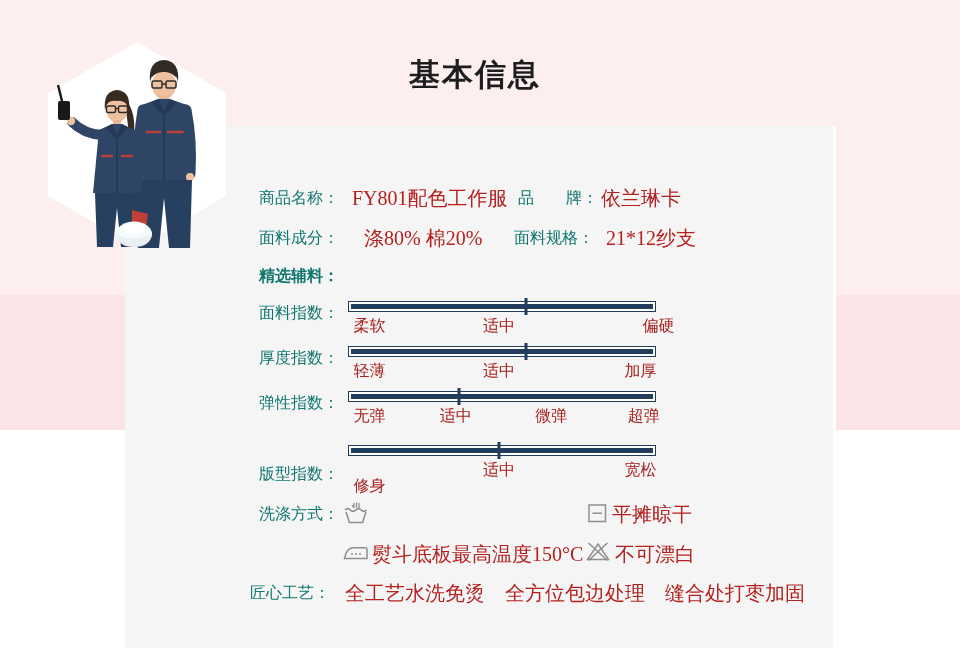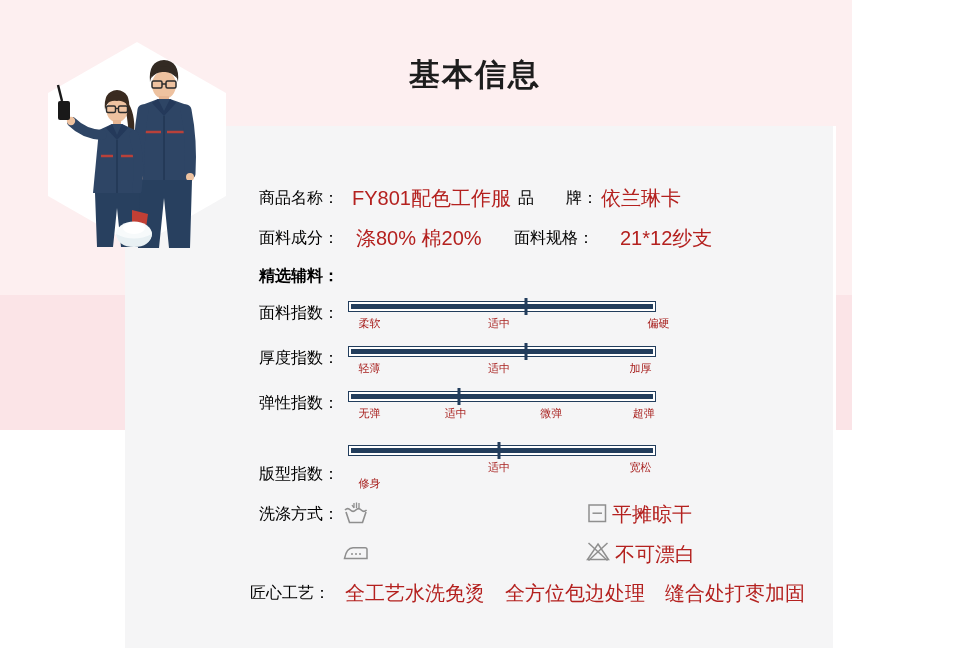--- a/index.html
+++ b/index.html
@@ -3,8 +3,8 @@
 <meta charset="utf-8">
 <style>
   html,body{margin:0;padding:0;}
-  .page{position:relative;width:852px;height:657px;background:#ffffff;overflow:hidden;
-        font-family:Liberation Sans, sans-serif;}
+  .page{position:relative;width:960px;height:657px;background:#ffffff;overflow:hidden;
+        font-family:Liberation Serif, serif;}
   .bg-top{position:absolute;left:0;top:0;width:960px;height:295px;background:#fdeff0;}
   .bg-mid{position:absolute;left:0;top:295px;width:960px;height:135px;background:#fbe4e7;}
   .panel{position:absolute;left:125px;top:126px;width:708px;height:522px;background:#f5f5f6;

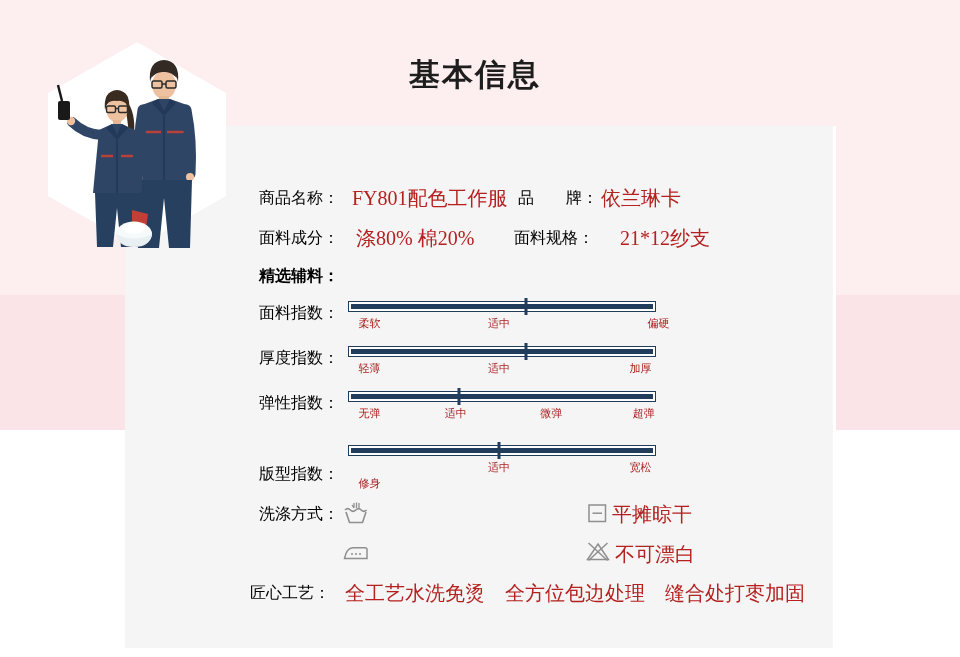--- a/index.html
+++ b/index.html
@@ -14,7 +14,7 @@
   .hero{position:absolute;left:42px;top:40px;width:190px;height:210px;}
   .row{position:absolute;left:0;width:960px;height:40px;}
   .at{position:absolute;top:0;white-space:nowrap;}
-  .lbl{font-size:16px;color:#000000;line-height:20px;}
+  .lbl{font-size:16px;color:#0f766e;line-height:20px;}
   .bold{font-weight:bold;}
   .val{font-size:20px;color:#b4211f;line-height:20px;}
   .slider-bar{position:absolute;width:308px;height:11px;border:1px solid #223d5c;background:#ffffff;

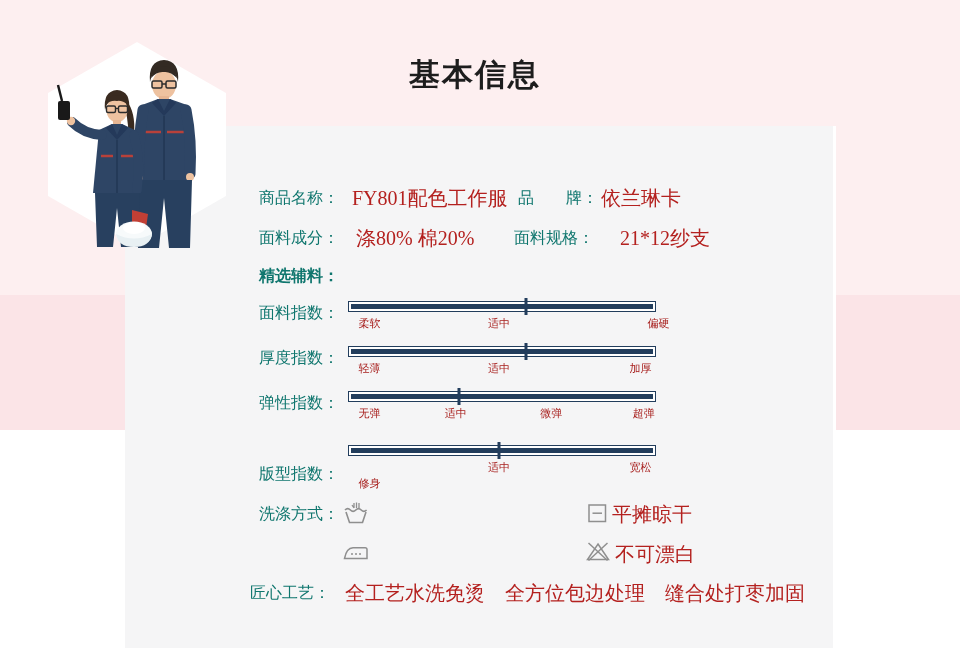--- a/index.html
+++ b/index.html
@@ -93,7 +93,7 @@
 
   <div class="row" style="top:228px">
     <span class="at lbl" style="left:259px">面料成分：</span>
-    <span class="at val" style="left:356px">涤80% 棉20%</span>
+    <span class="at val" style="left:364px">涤80% 棉20%</span>
     <span class="at lbl" style="left:514px">面料规格：</span>
     <span class="at val" style="left:620px">21*12纱支</span>
   </div>

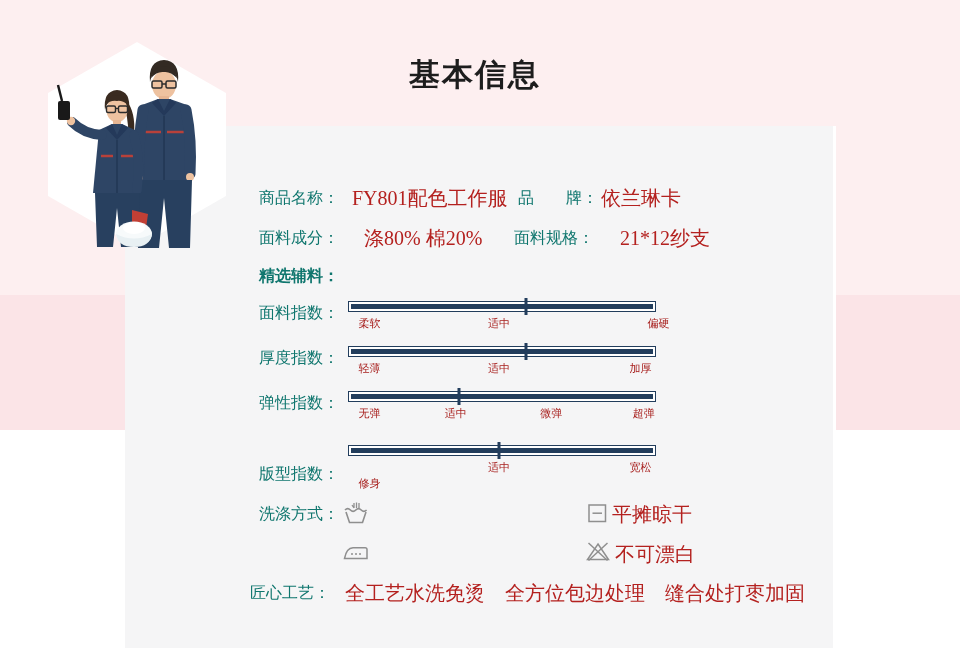--- a/index.html
+++ b/index.html
@@ -95,7 +95,7 @@
     <span class="at lbl" style="left:259px">面料成分：</span>
     <span class="at val" style="left:364px">涤80% 棉20%</span>
     <span class="at lbl" style="left:514px">面料规格：</span>
-    <span class="at val" style="left:620px">21*12纱支</span>
+    <span class="at val" style="left:606px">21*12纱支</span>
   </div>
 
   <div class="row" style="top:266px">

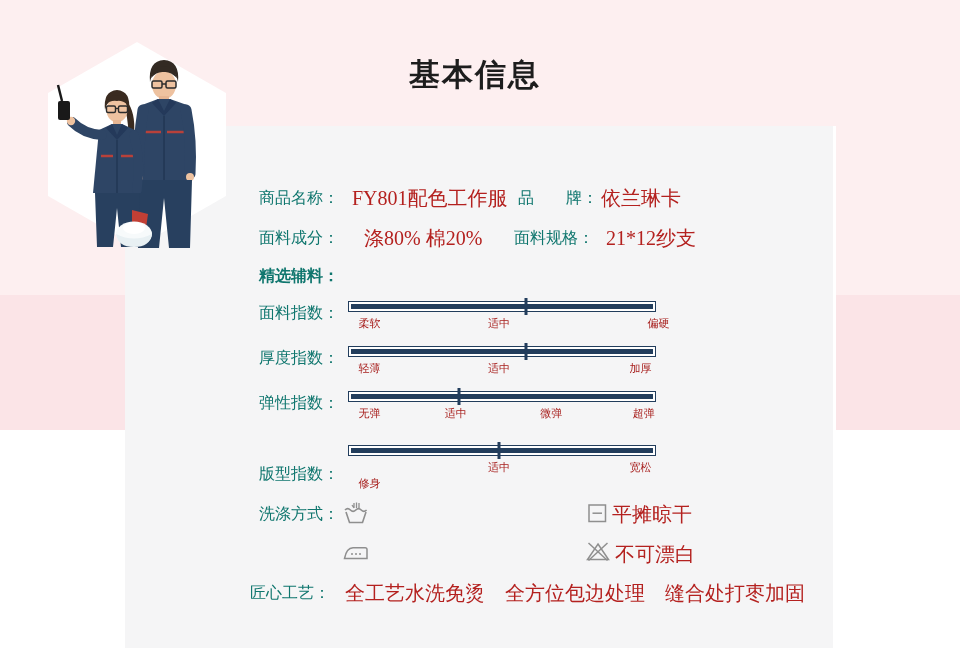--- a/index.html
+++ b/index.html
@@ -22,7 +22,7 @@
   .slider-fill{width:100%;height:100%;background:#223d5c;}
   .slider-marker{position:absolute;top:-4px;width:3px;height:17px;background:#223d5c;transform:translateX(-50%);}
   .slider-ticks{position:absolute;width:308px;height:22px;}
-  .slider-tick{position:absolute;top:0;transform:translateX(-50%);font-size:11px;color:#a8211f;white-space:nowrap;}
+  .slider-tick{position:absolute;top:0;transform:translateX(-50%);font-size:16px;color:#a8211f;white-space:nowrap;}
   .icon{display:inline-block;}
   .icon svg{display:block;}
 </style>

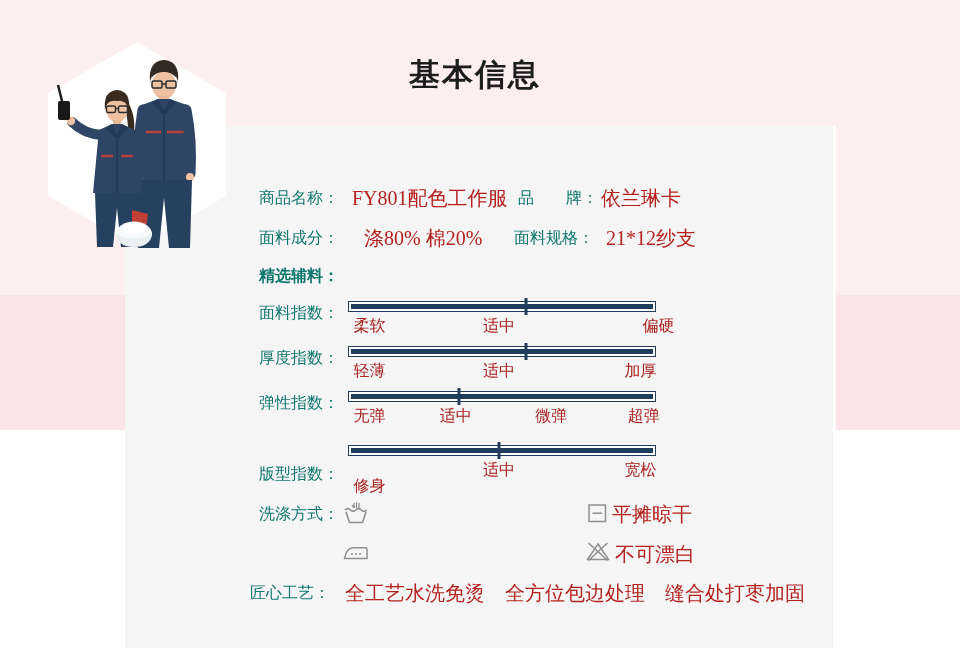--- a/index.html
+++ b/index.html
@@ -185,6 +185,7 @@
         <circle cx="17" cy="10" r="1" fill="#8f8f8f" stroke="none"></circle>
       </svg>
     </span>
+    <span class="at val" style="left:372px;top:4px">熨斗底板最高温度150°C</span>
     <span class="at icon" style="left:586px;top:1px">
       <svg width="24" height="21" viewBox="0 0 24 21" fill="none" stroke="#8f8f8f" stroke-width="1.5">
         <path d="M12,3 L22.5,18.5 L1.5,18.5 Z"></path>

